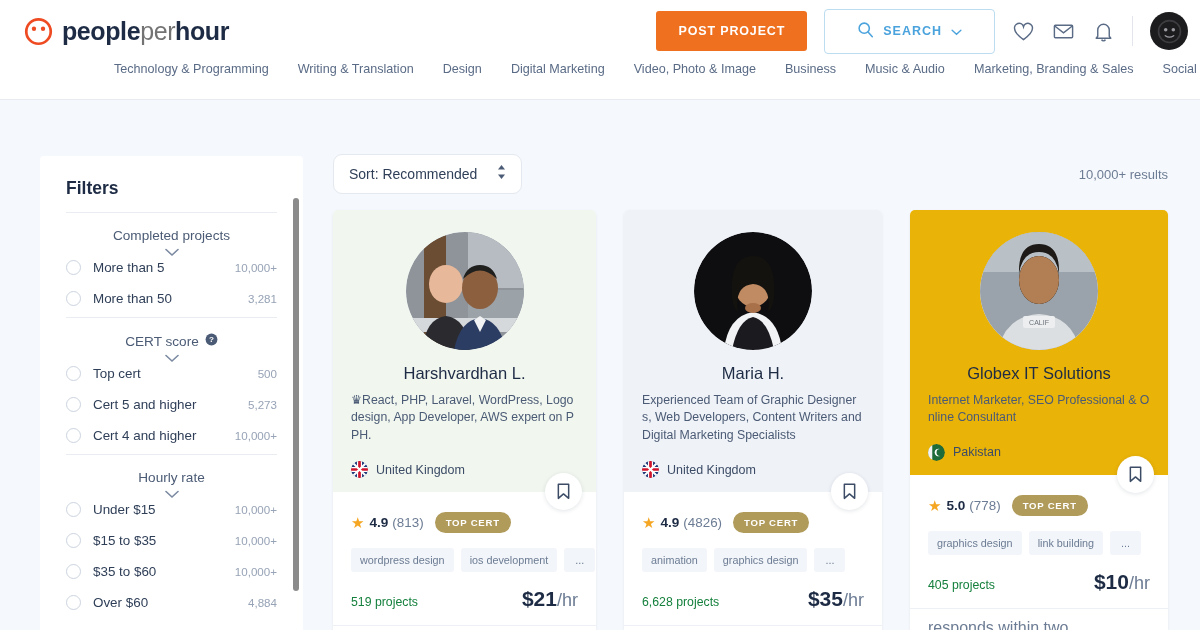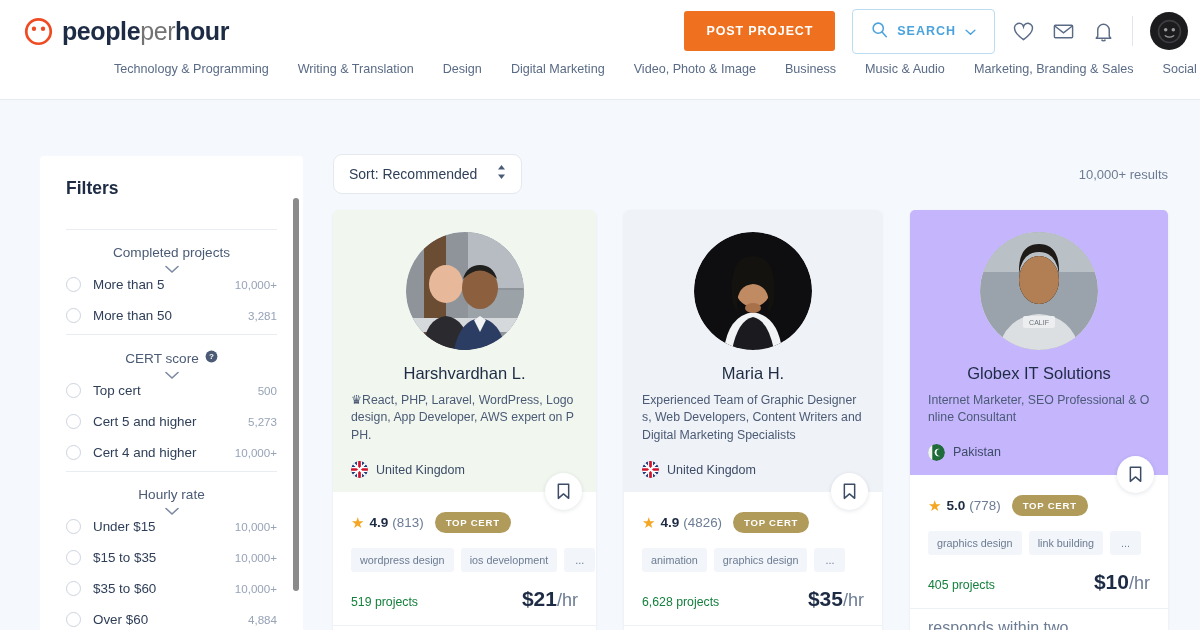--- a/index.html
+++ b/index.html
@@ -29,7 +29,7 @@
   .search-box {
     display: flex; align-items: center; gap: 9px;
     border: 1px solid #bcdcf0; border-radius: 4px;
-    padding: 11px 18px; cursor: pointer; background: #fff;
+    padding: 11px 32px; cursor: pointer; background: #fff;
   }
   .search-label { font-size: 12.5px; font-weight: 700; letter-spacing: 1px; color: #4ba3dd; }
   .hicon { width: 23px; height: 23px; cursor: pointer; display: block; }

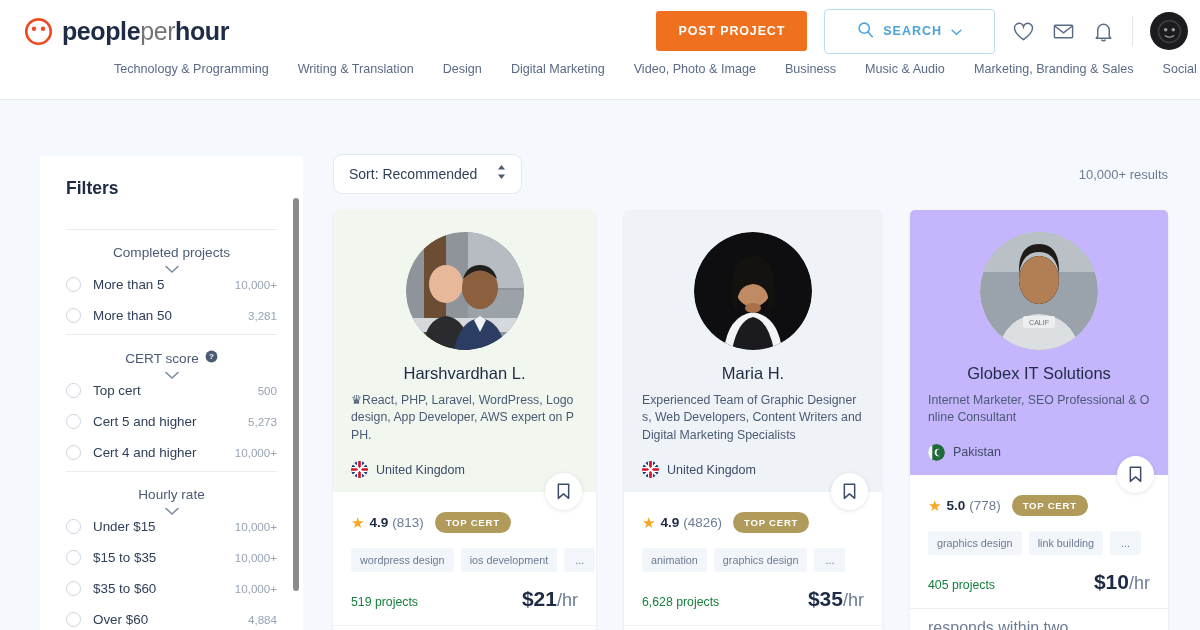--- a/index.html
+++ b/index.html
@@ -55,7 +55,7 @@
     position: absolute; left: 40px; top: 56px; width: 263px; height: 520px;
     background: #fff; border-radius: 4px; padding: 22px 26px 0 26px; overflow: hidden;
   }
-  .filters-title { font-size: 17.5px; font-weight: 700; color: #1d2b44; margin-bottom: 30px; }
+  .filters-title { font-size: 17.5px; font-weight: 700; color: #1d2b44; margin-bottom: 13px; }
   .hr { height: 1px; background: #e9edf2; }
   .fgroup { padding: 15px 0 3px 0; }
   .fgroup-head { display: flex; align-items: center; justify-content: space-between; cursor: pointer; flex-direction: column; }

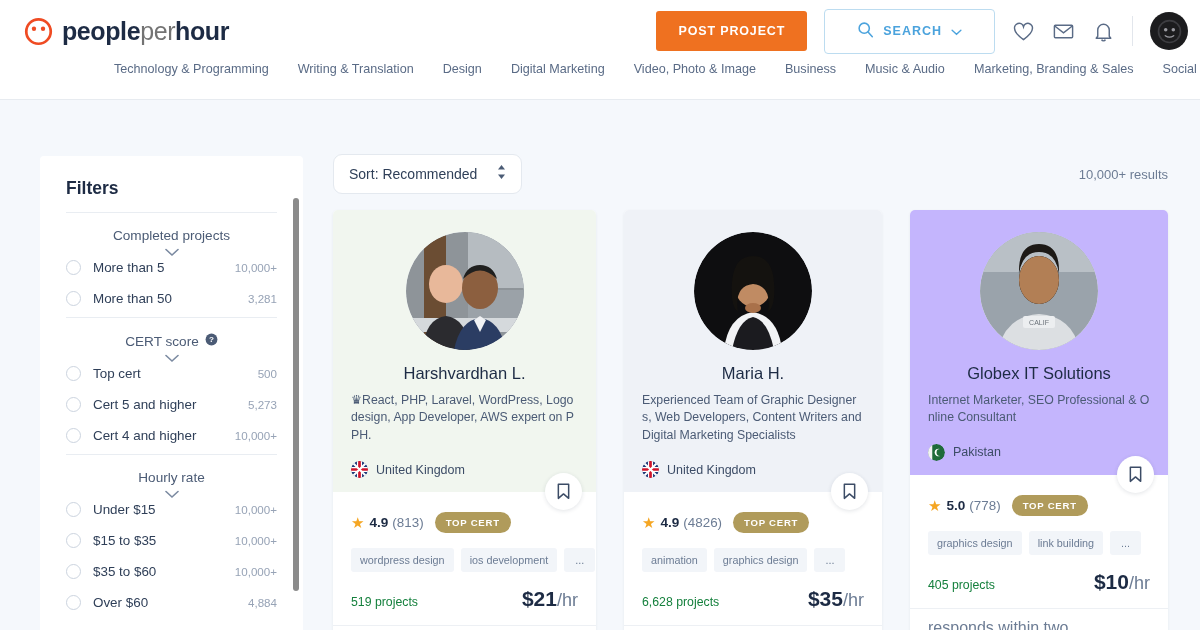--- a/index.html
+++ b/index.html
@@ -474,7 +474,7 @@
         </div>
 
         <div class="card">
-          <div class="card-top" style="background:#c4b5fd">
+          <div class="card-top" style="background:#eab308">
             <div class="card-avatar">
               <svg viewBox="0 0 118 118" width="118" height="118">
                 <defs>

